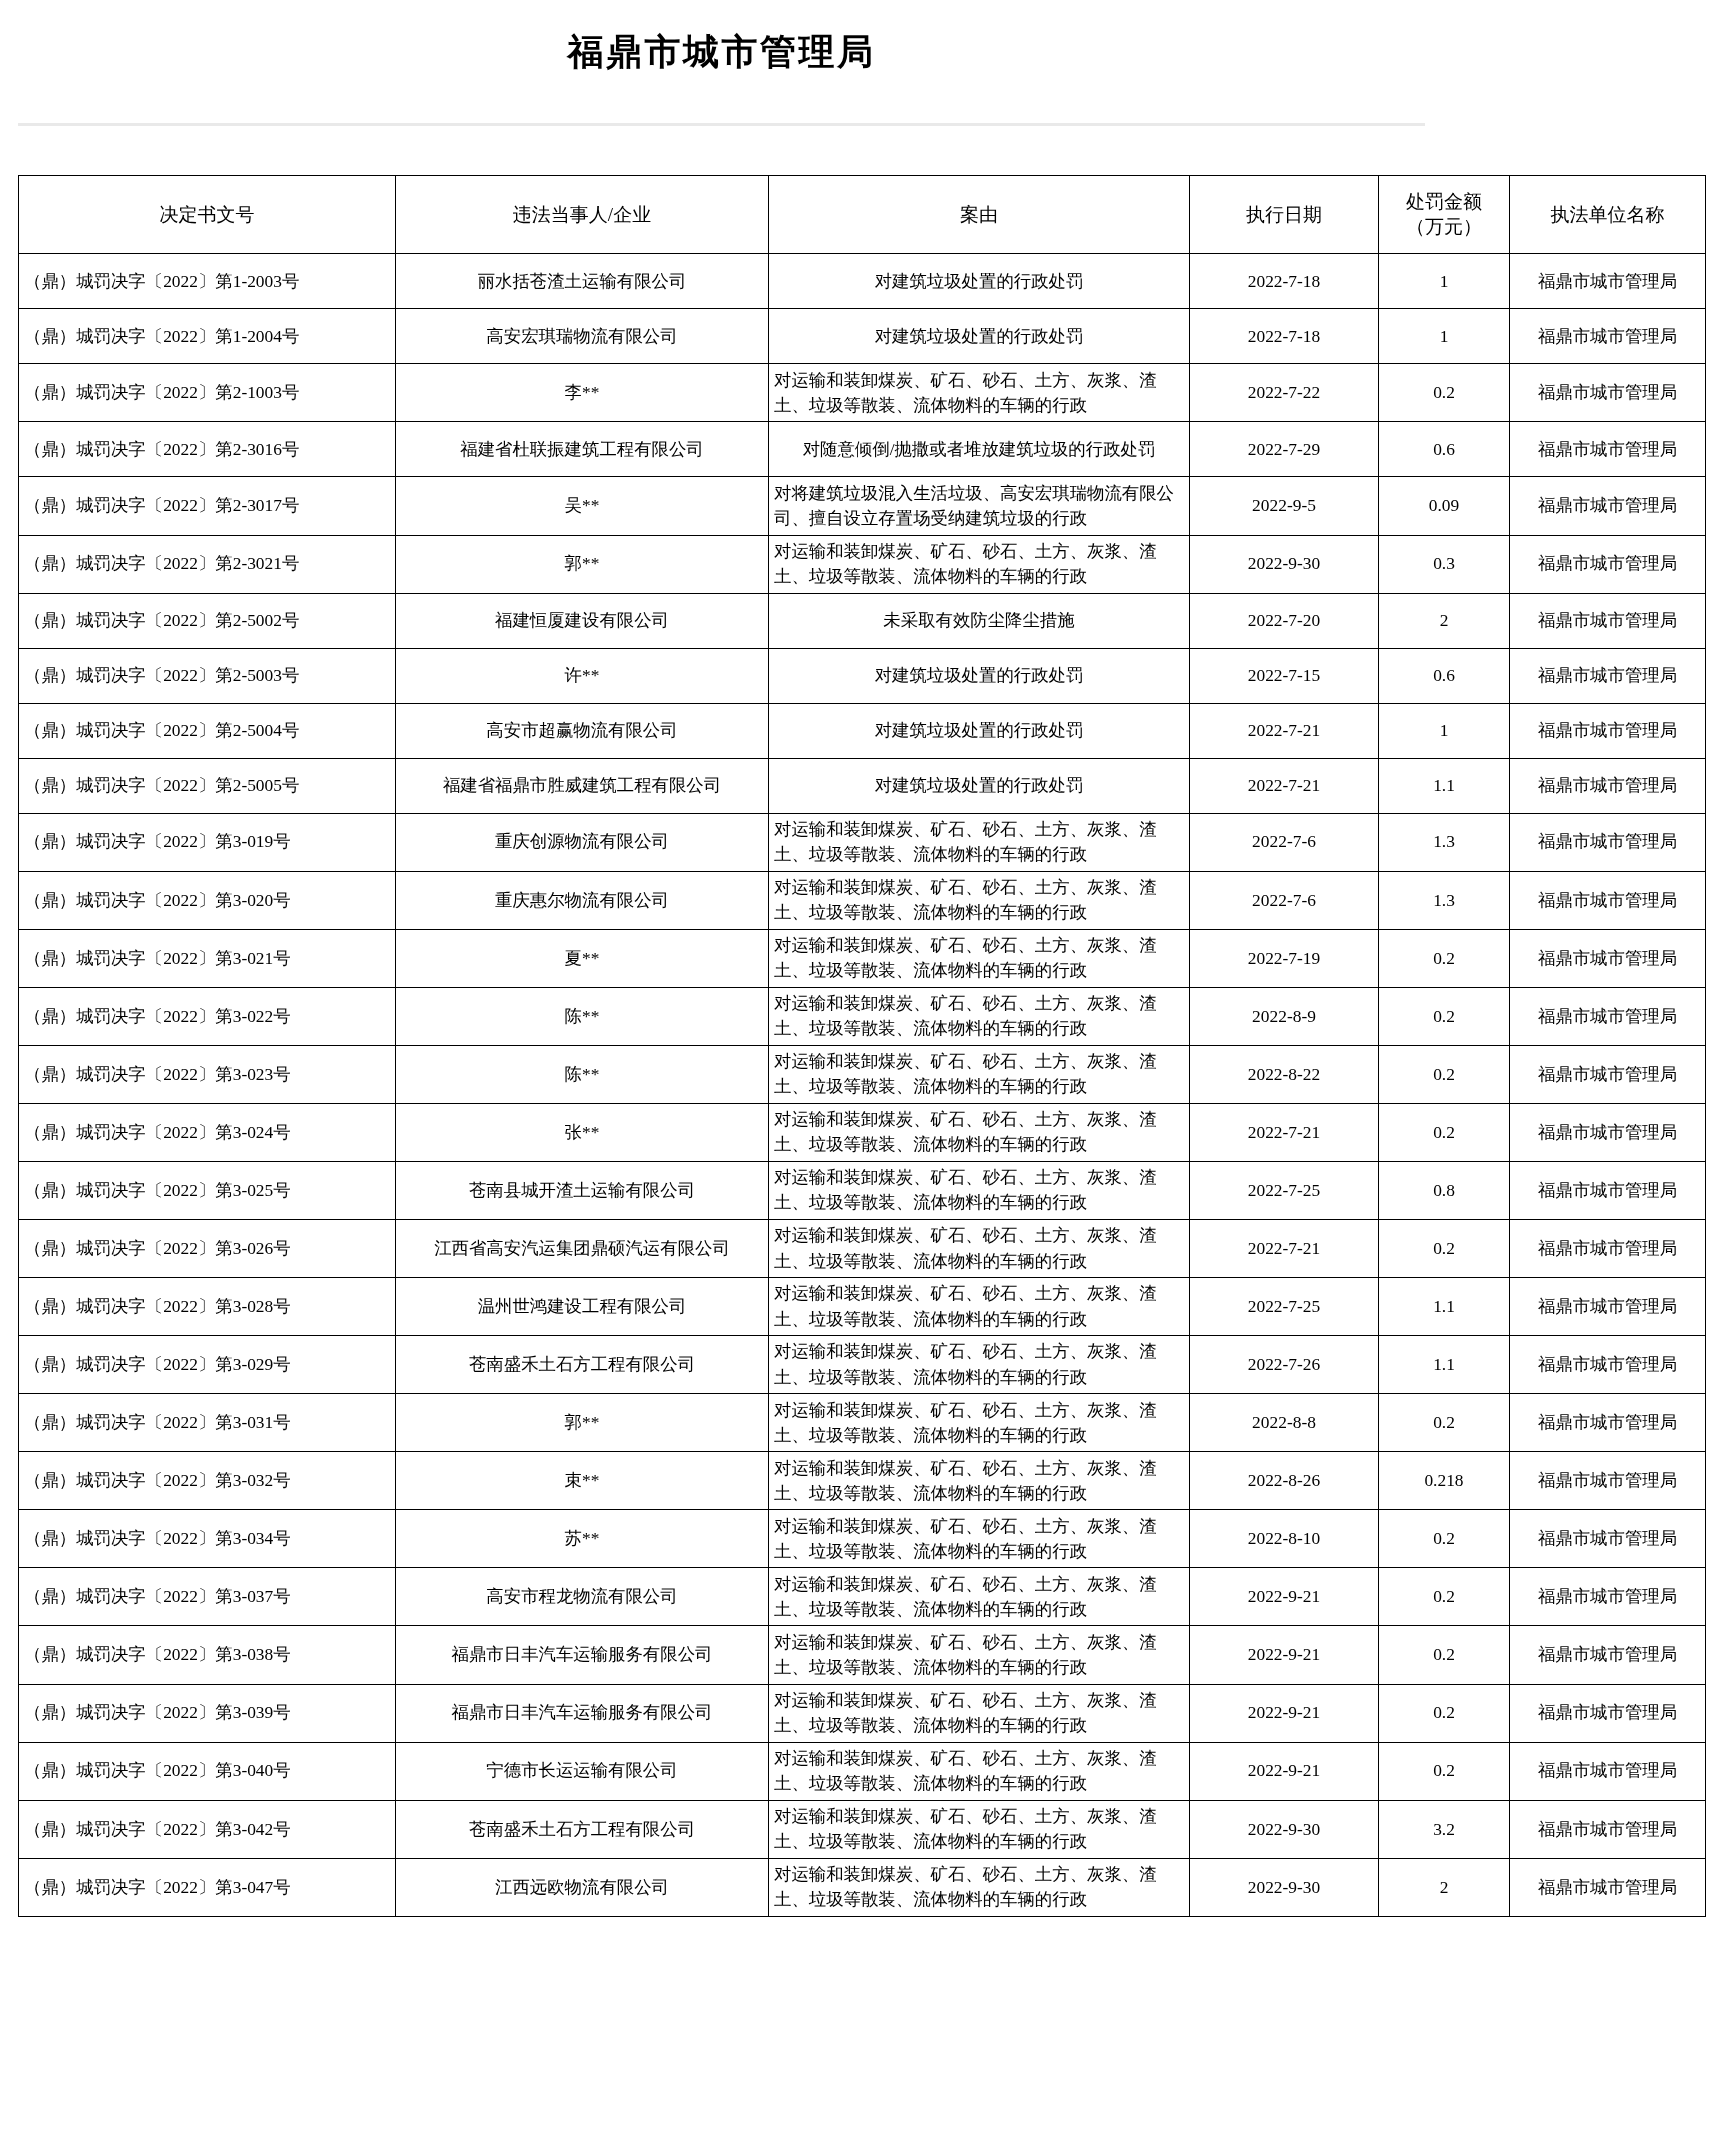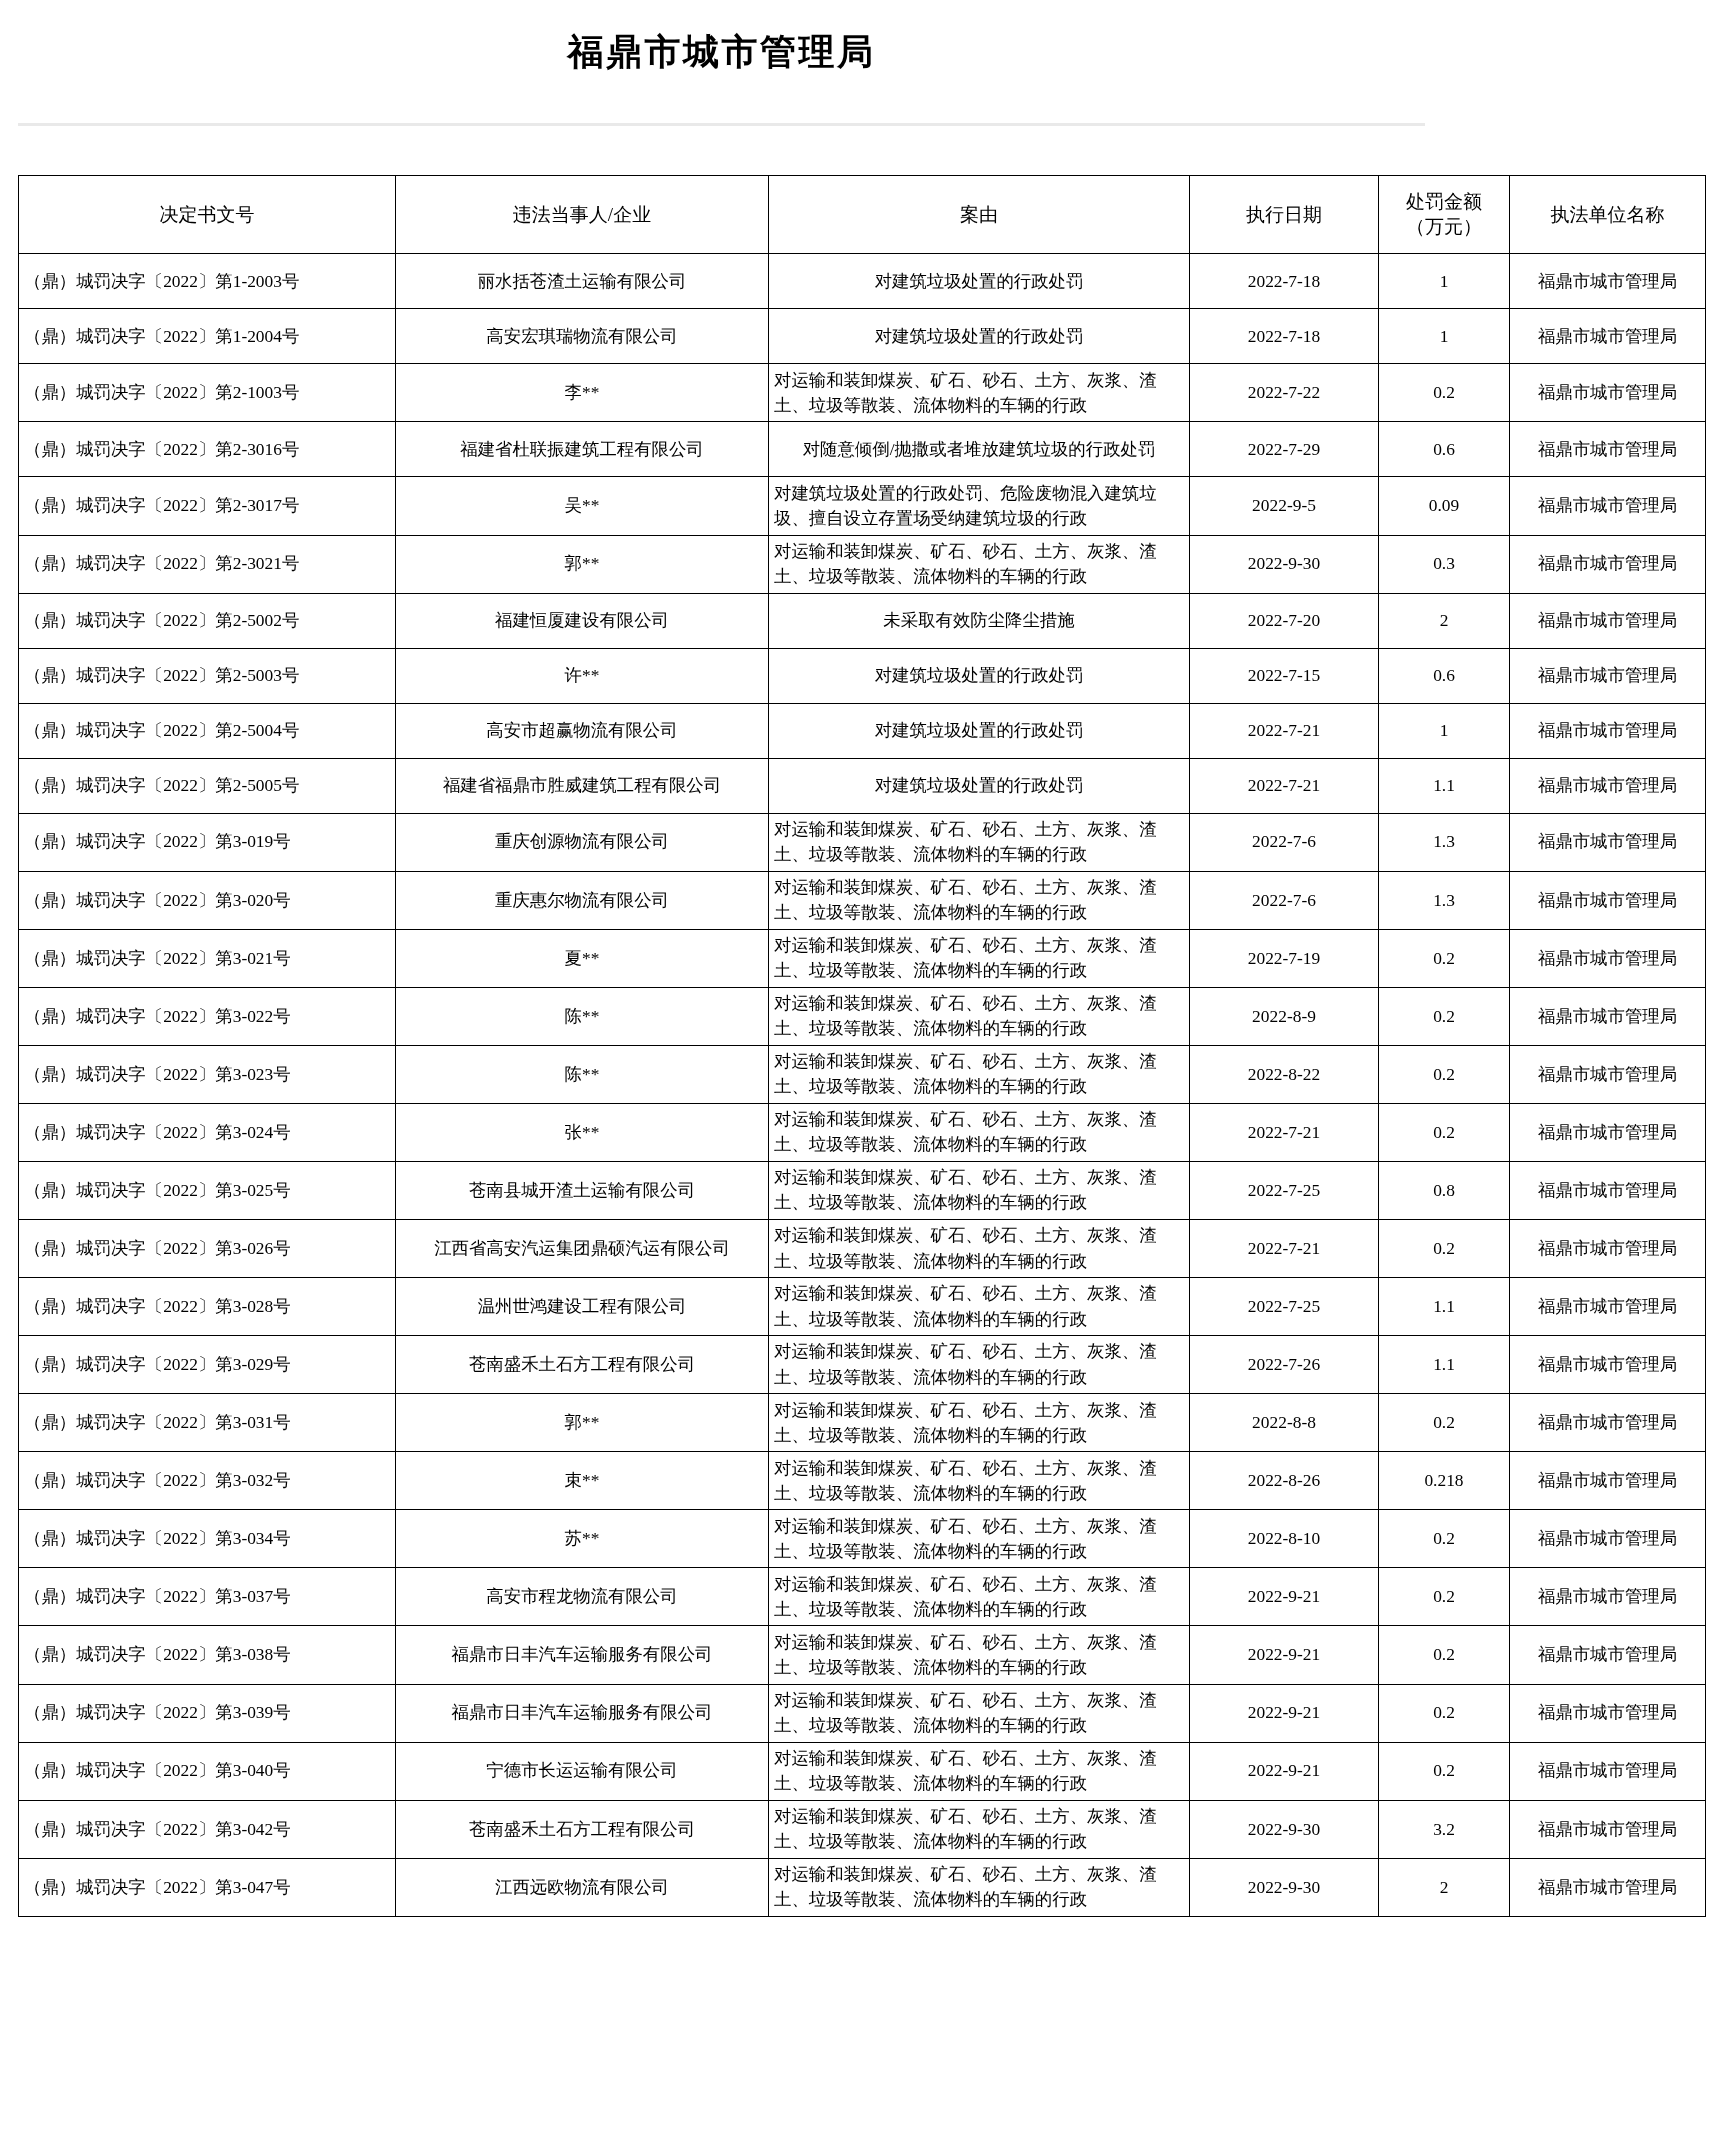--- a/index.html
+++ b/index.html
@@ -138,7 +138,7 @@
         <tr>
           <td class="c-doc">（鼎）城罚决字〔2022〕第2-3017号</td>
           <td class="c-party">吴**</td>
-          <td class="c-case">对建筑垃圾处置的行政处罚、危险废物混入建筑垃圾、擅自设立存置场受纳建筑垃圾的行政</td>
+          <td class="c-case">对将建筑垃圾混入生活垃圾、高安宏琪瑞物流有限公司、擅自设立存置场受纳建筑垃圾的行政</td>
           <td class="c-date">2022-9-5</td>
           <td class="c-amt">0.09</td>
           <td class="c-unit">福鼎市城市管理局</td>

